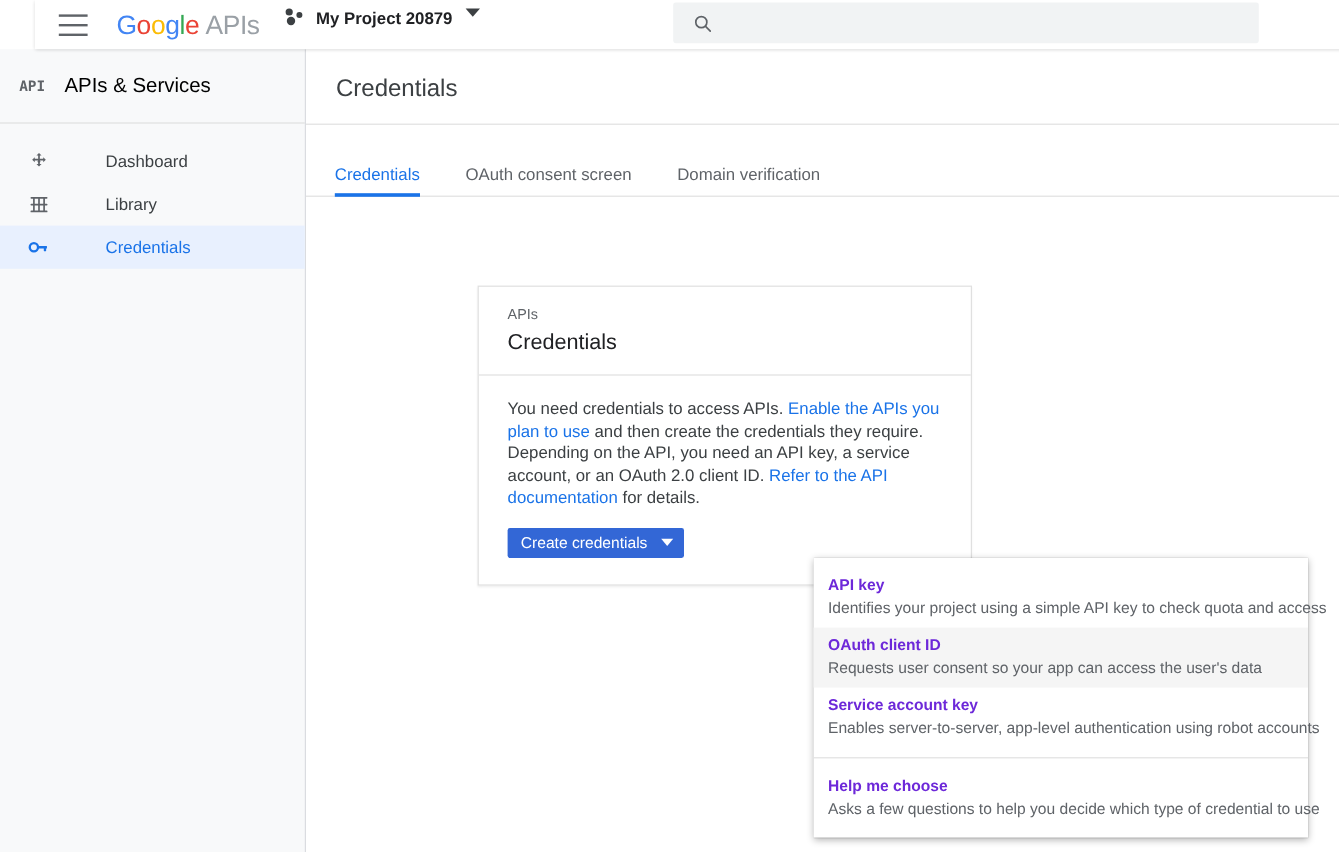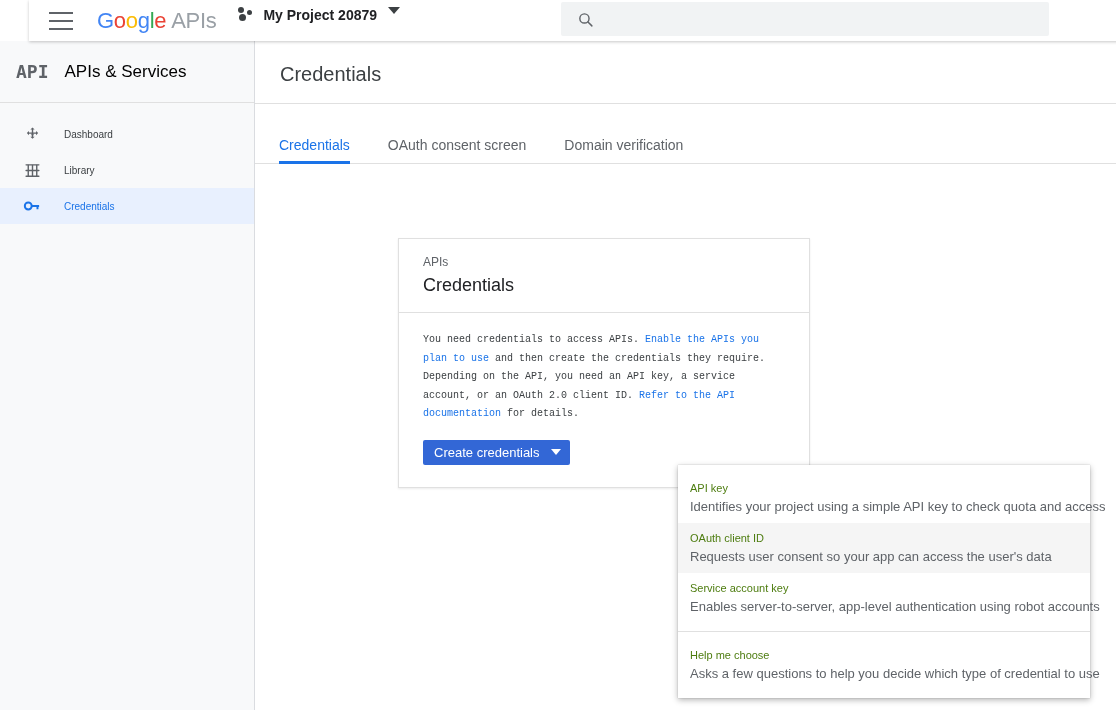--- a/index.html
+++ b/index.html
@@ -123,7 +123,7 @@
     margin-left: 16px;
     font-family: "DejaVu Sans Mono", monospace;
     font-weight: bold;
-    font-size: 18px;
+    font-size: 12px;
     color: #5f6368;
     letter-spacing: 0px;
   }

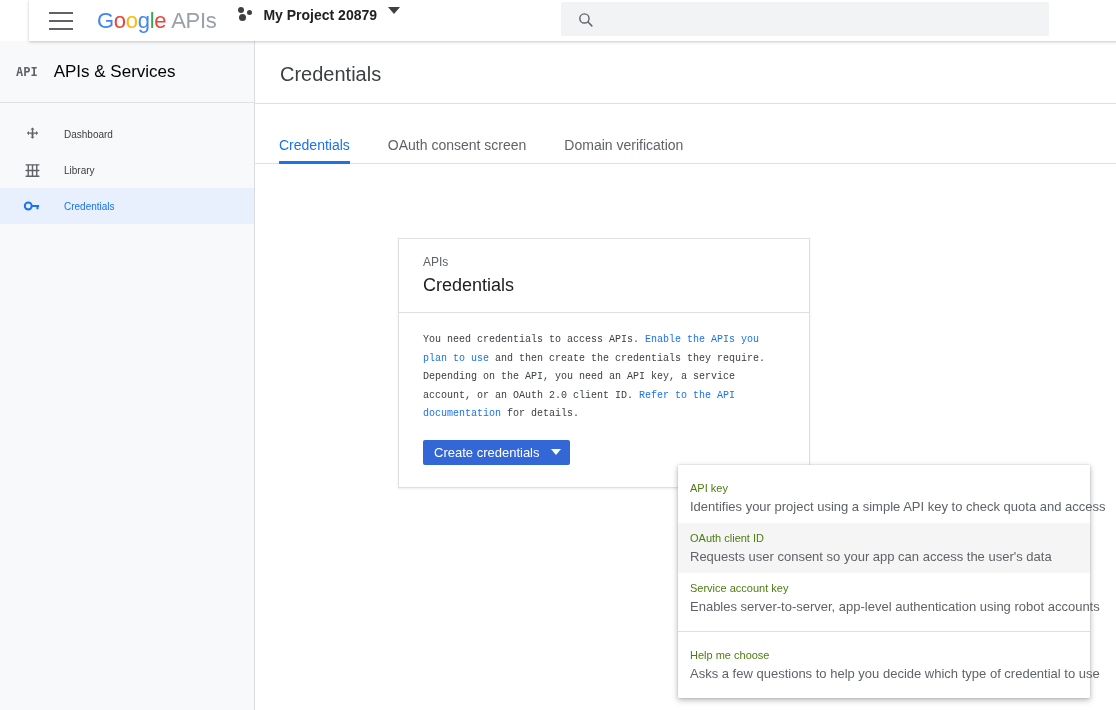--- a/index.html
+++ b/index.html
@@ -139,8 +139,9 @@
     display: flex;
     align-items: center;
     cursor: pointer;
-    font-size: 10px;
+    font-size: 14px;
     color: #3c4043;
+    gap: 24px;
   }
   .nav-item .nav-icon {
     width: 24px;

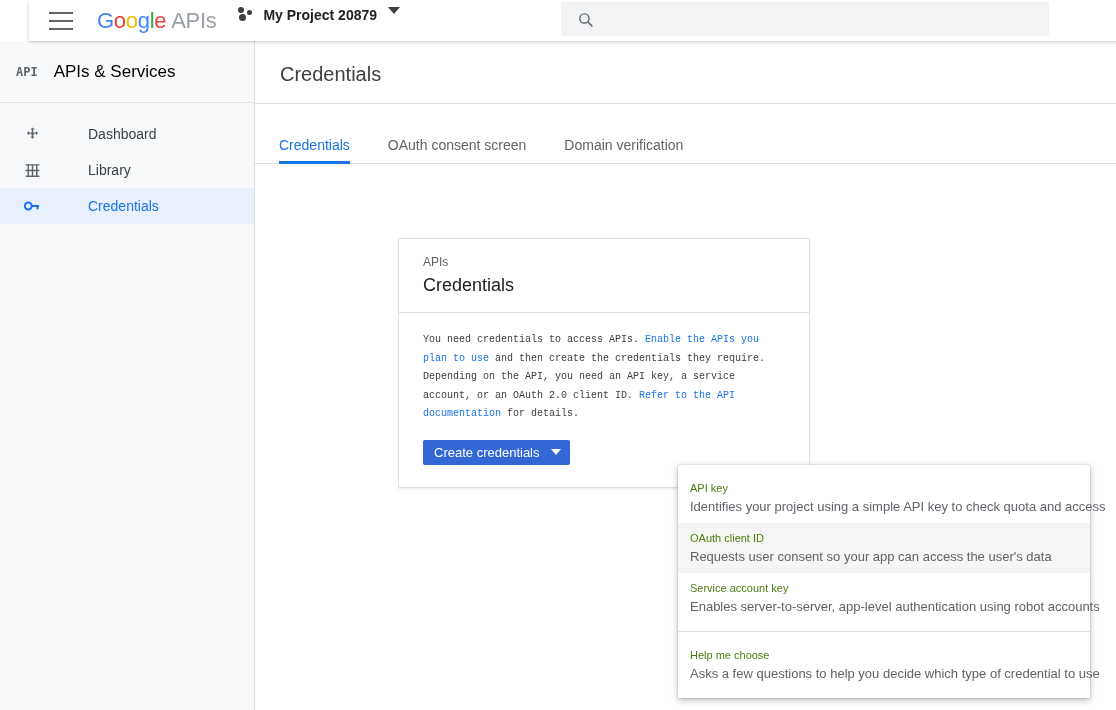--- a/index.html
+++ b/index.html
@@ -226,10 +226,9 @@
   }
   #card-body { padding: 18px 24px 22px 24px; }
   #card-desc {
-    font-size: 10px;
+    font-size: 14px;
     line-height: 18.5px;
     color: #3c4043;
-    font-family: Liberation Mono, monospace;
   }
   #card-desc a { color: #1a73e8; text-decoration: none; cursor: pointer; }
   #create-btn {

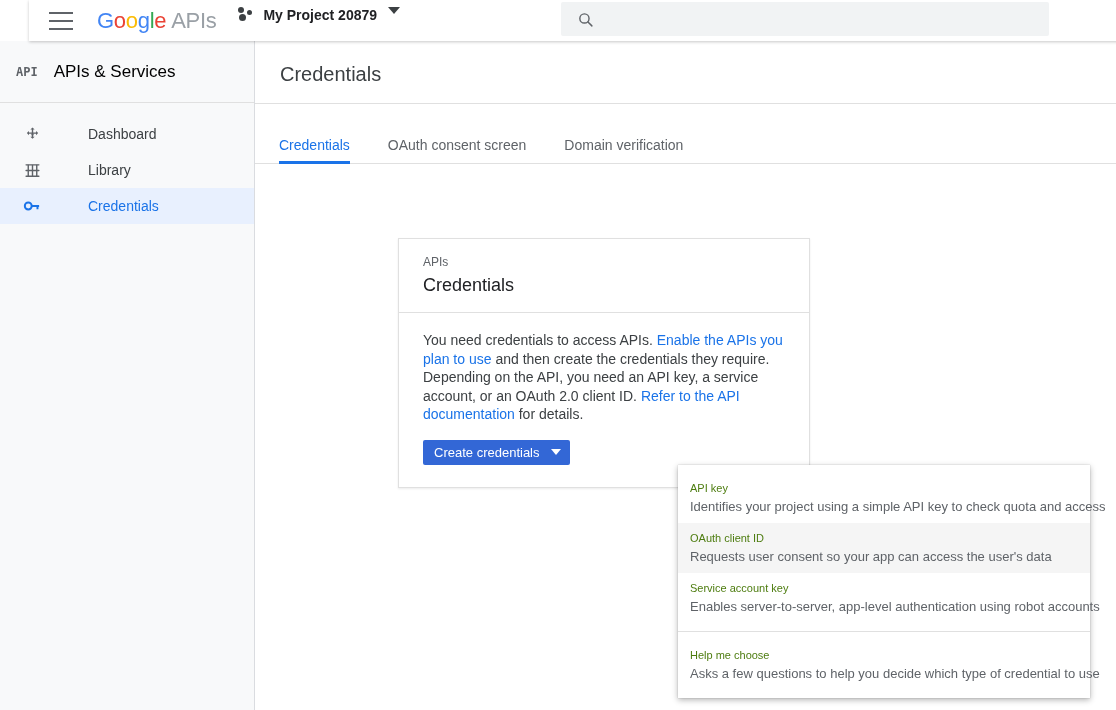--- a/index.html
+++ b/index.html
@@ -271,10 +271,10 @@
   }
   .menu-item.hover { background: #f5f5f5; }
   .menu-title {
-    font-size: 11px;
-    color: #4d7c0f;
+    font-size: 13px;
+    color: #6d28d9;
     line-height: 18px;
-    font-weight: normal;
+    font-weight: bold;
   }
   .menu-sub {
     font-size: 13px;

